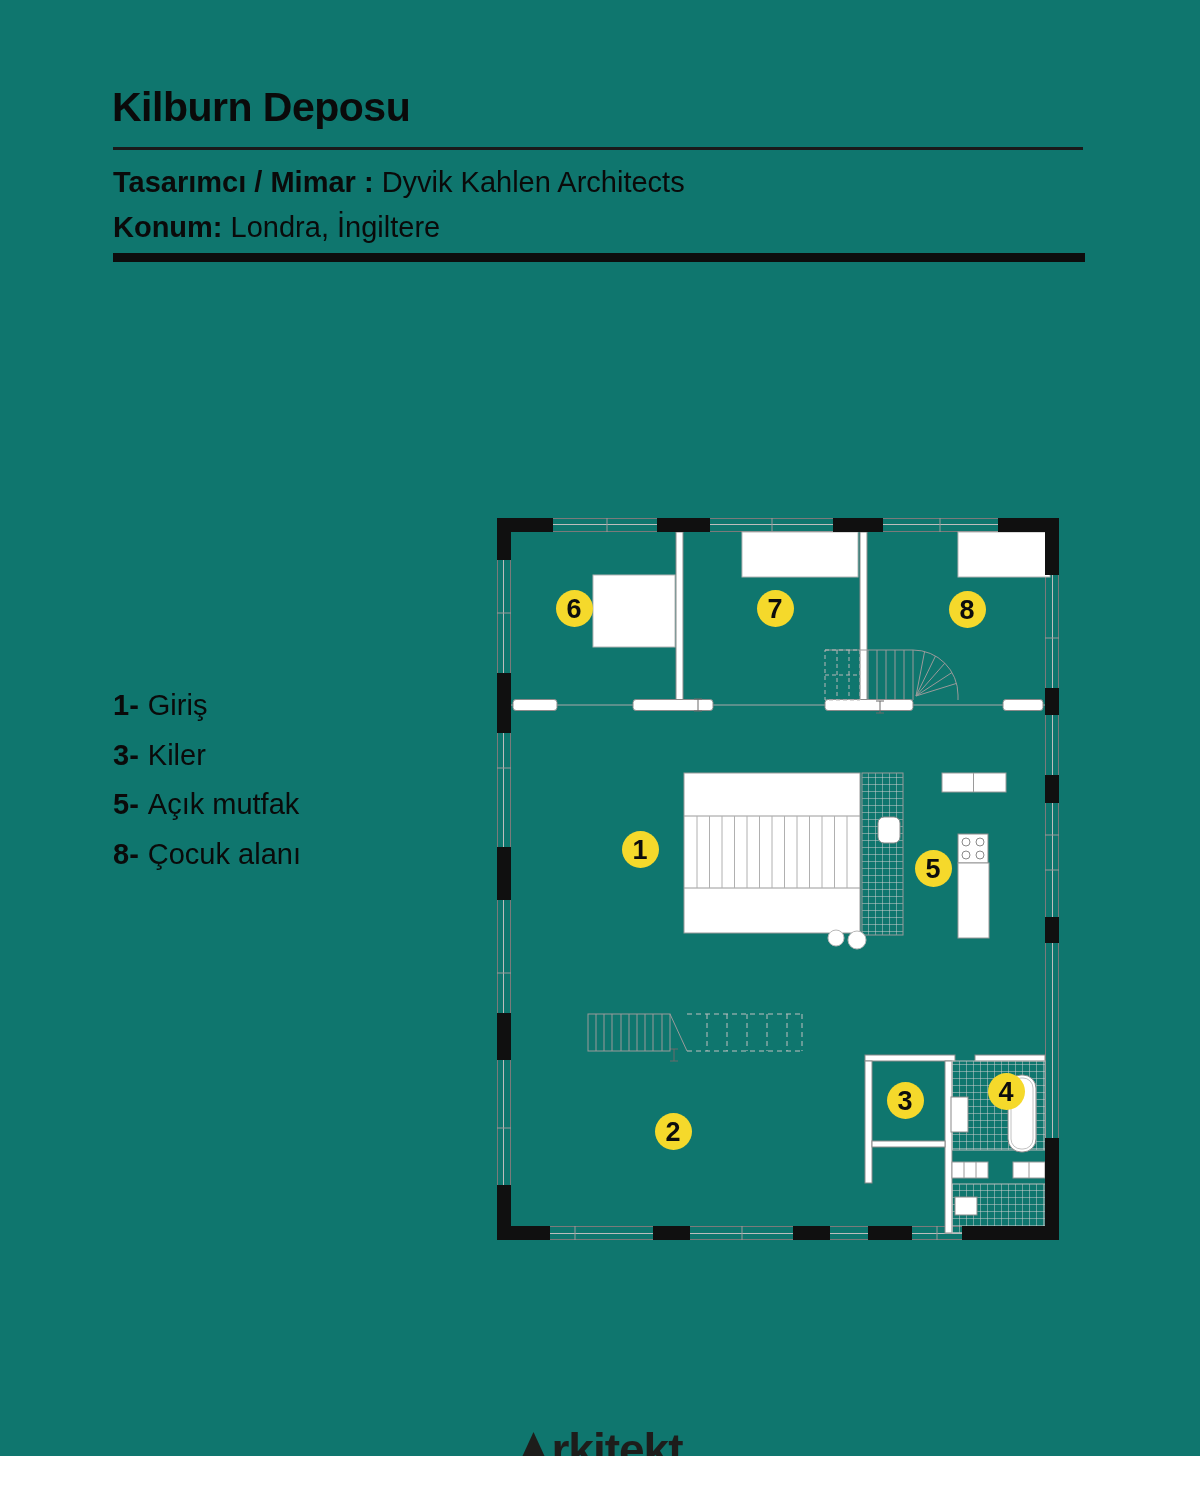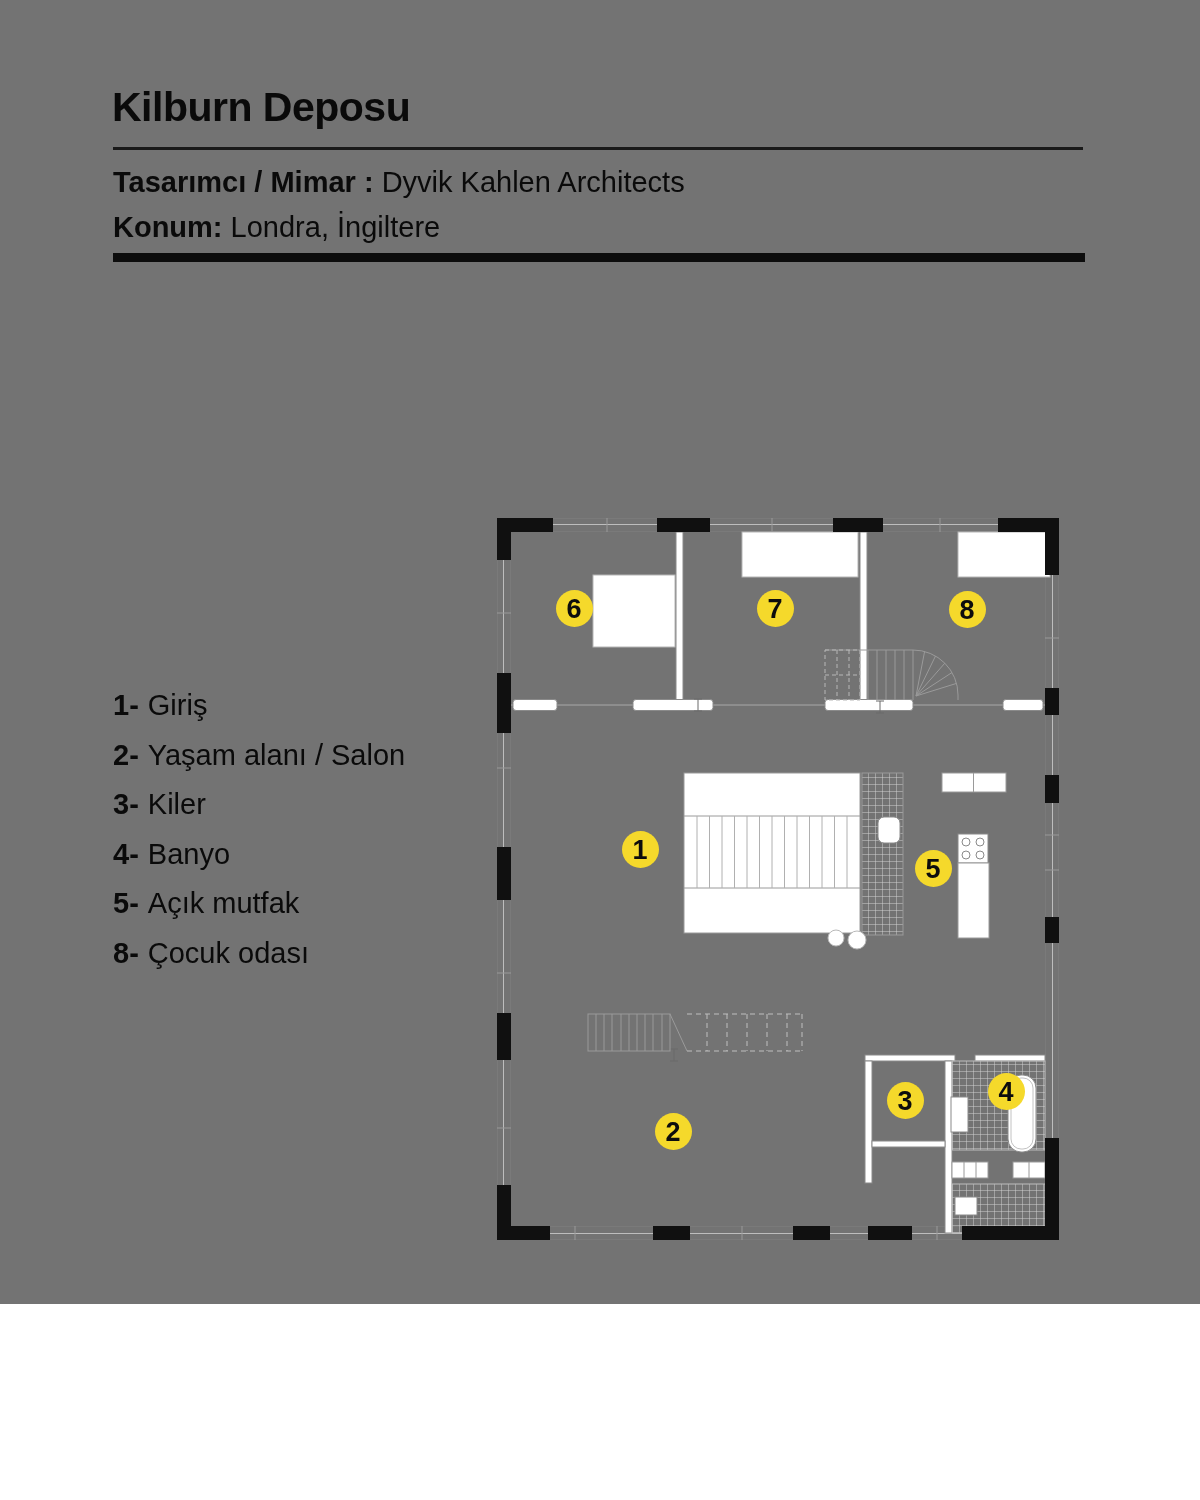--- a/index.html
+++ b/index.html
@@ -3,7 +3,7 @@
 <meta charset="utf-8">
 <style>
   html,body{margin:0;padding:0;background:#ffffff;}
-  .page{position:relative;width:1200px;height:1304px;background:#737373;overflow:hidden;
+  .page{position:relative;width:1200px;height:1456px;background:#0f766e;overflow:hidden;
         font-family:"Liberation Sans",sans-serif;color:#0a0a0a;}
   
   .title{position:absolute;left:112px;top:84px;font-size:41px;font-weight:700;letter-spacing:-0.5px;margin:0;}

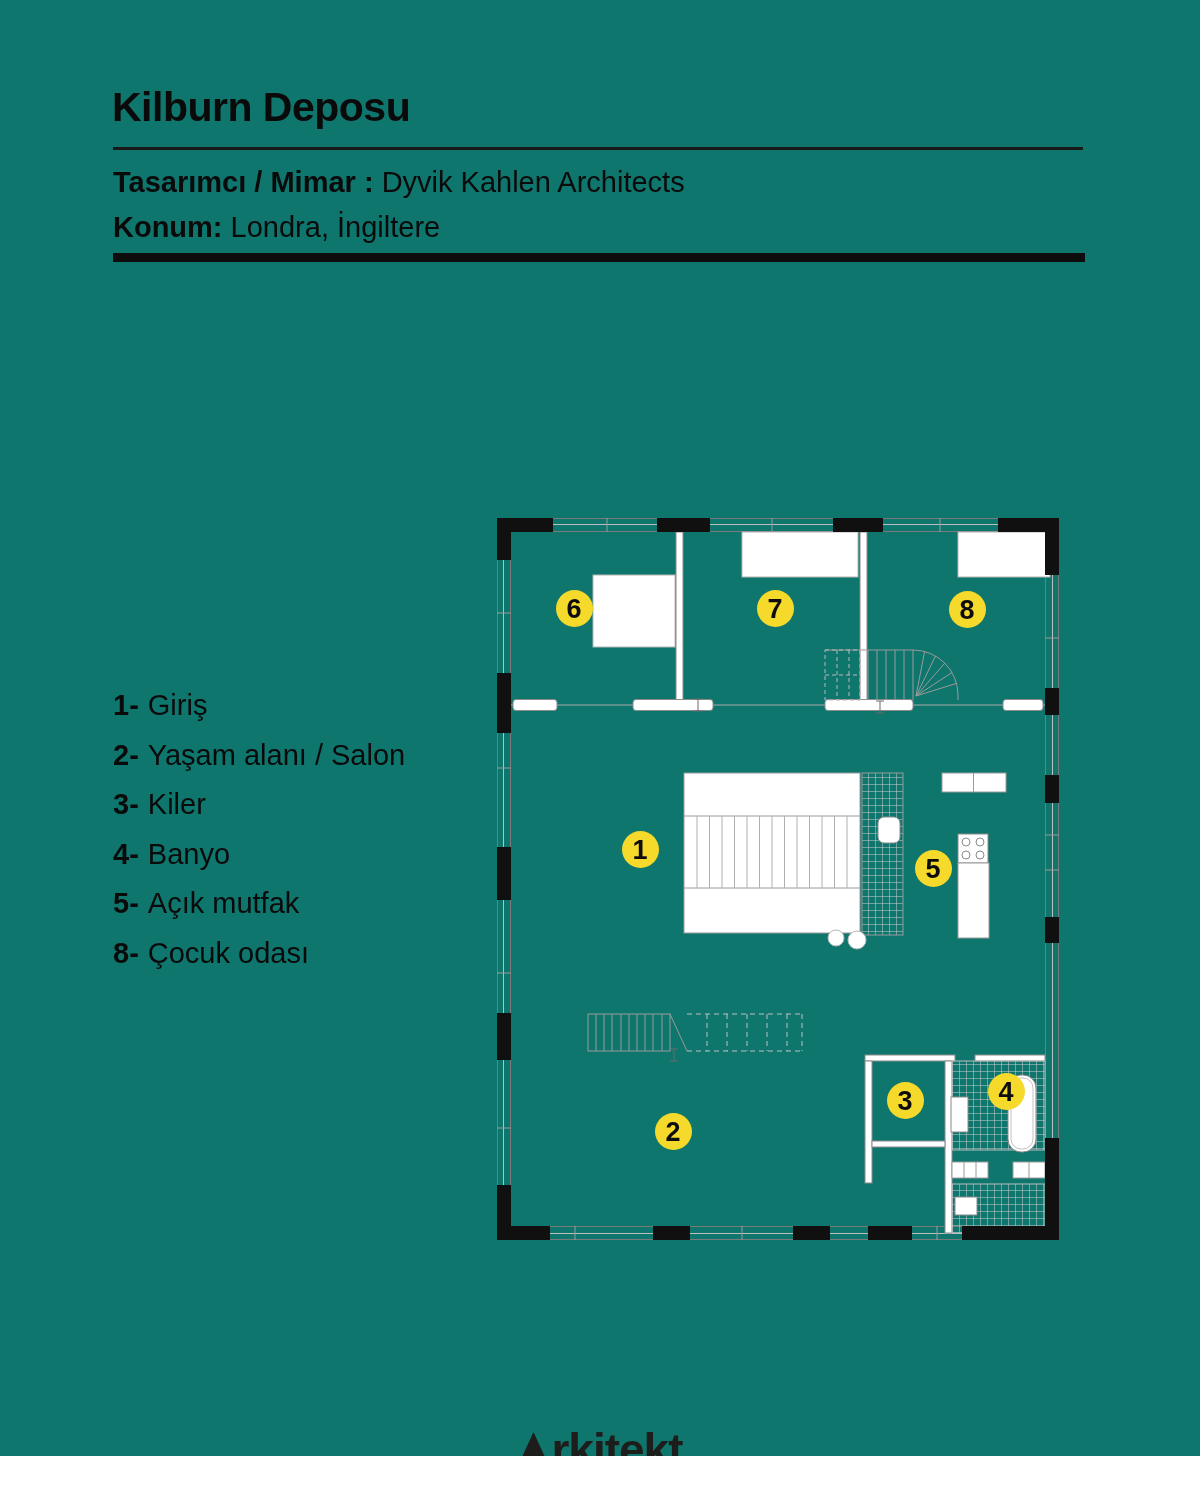--- a/index.html
+++ b/index.html
@@ -40,7 +40,6 @@
 
   <div class="legend">
     <div class="legend-row"><b>1-</b><span>Giriş</span></div>
-    <div class="legend-row"><b>2-</b><span>Yaşam alanı / Salon</span></div>
     <div class="legend-row"><b>3-</b><span>Kiler</span></div>
     <div class="legend-row"><b>4-</b><span>Banyo</span></div>
     <div class="legend-row"><b>5-</b><span>Açık mutfak</span></div>

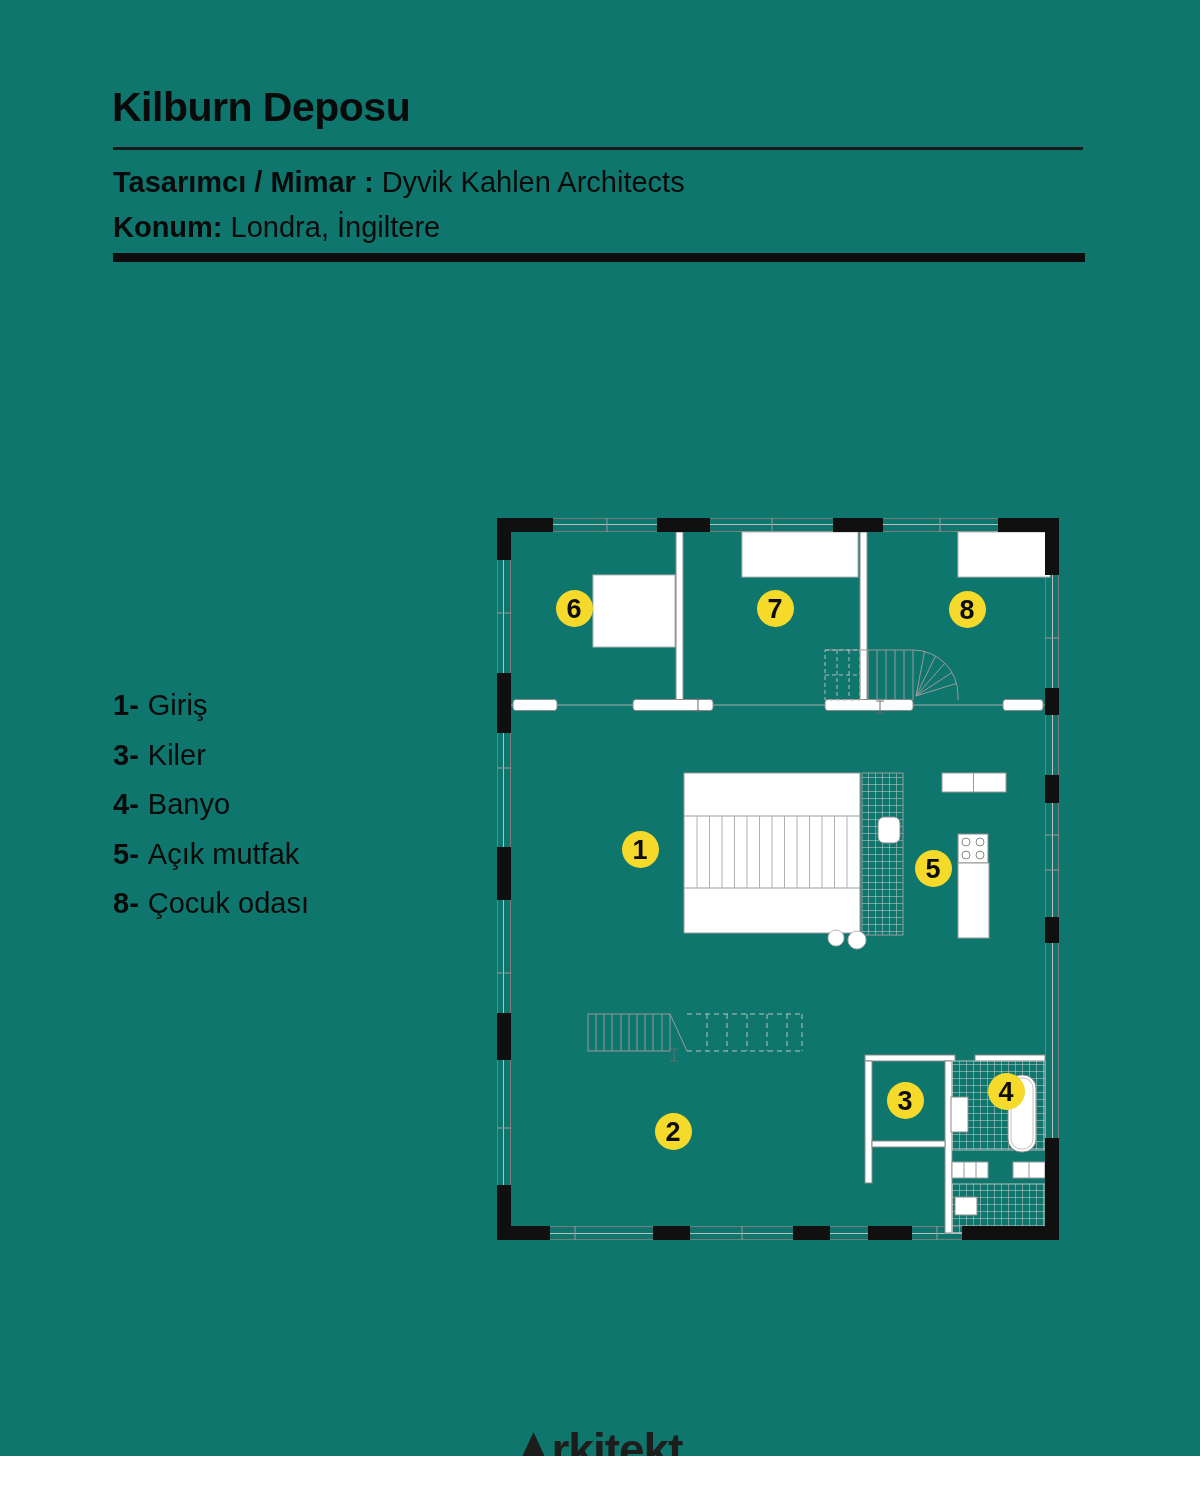--- a/index.html
+++ b/index.html
@@ -41,7 +41,6 @@
   <div class="legend">
     <div class="legend-row"><b>1-</b><span>Giriş</span></div>
     <div class="legend-row"><b>3-</b><span>Kiler</span></div>
-    <div class="legend-row"><b>4-</b><span>Banyo</span></div>
     <div class="legend-row"><b>5-</b><span>Açık mutfak</span></div>
     <div class="legend-row"><b>8-</b><span>Çocuk odası</span></div>
   </div>

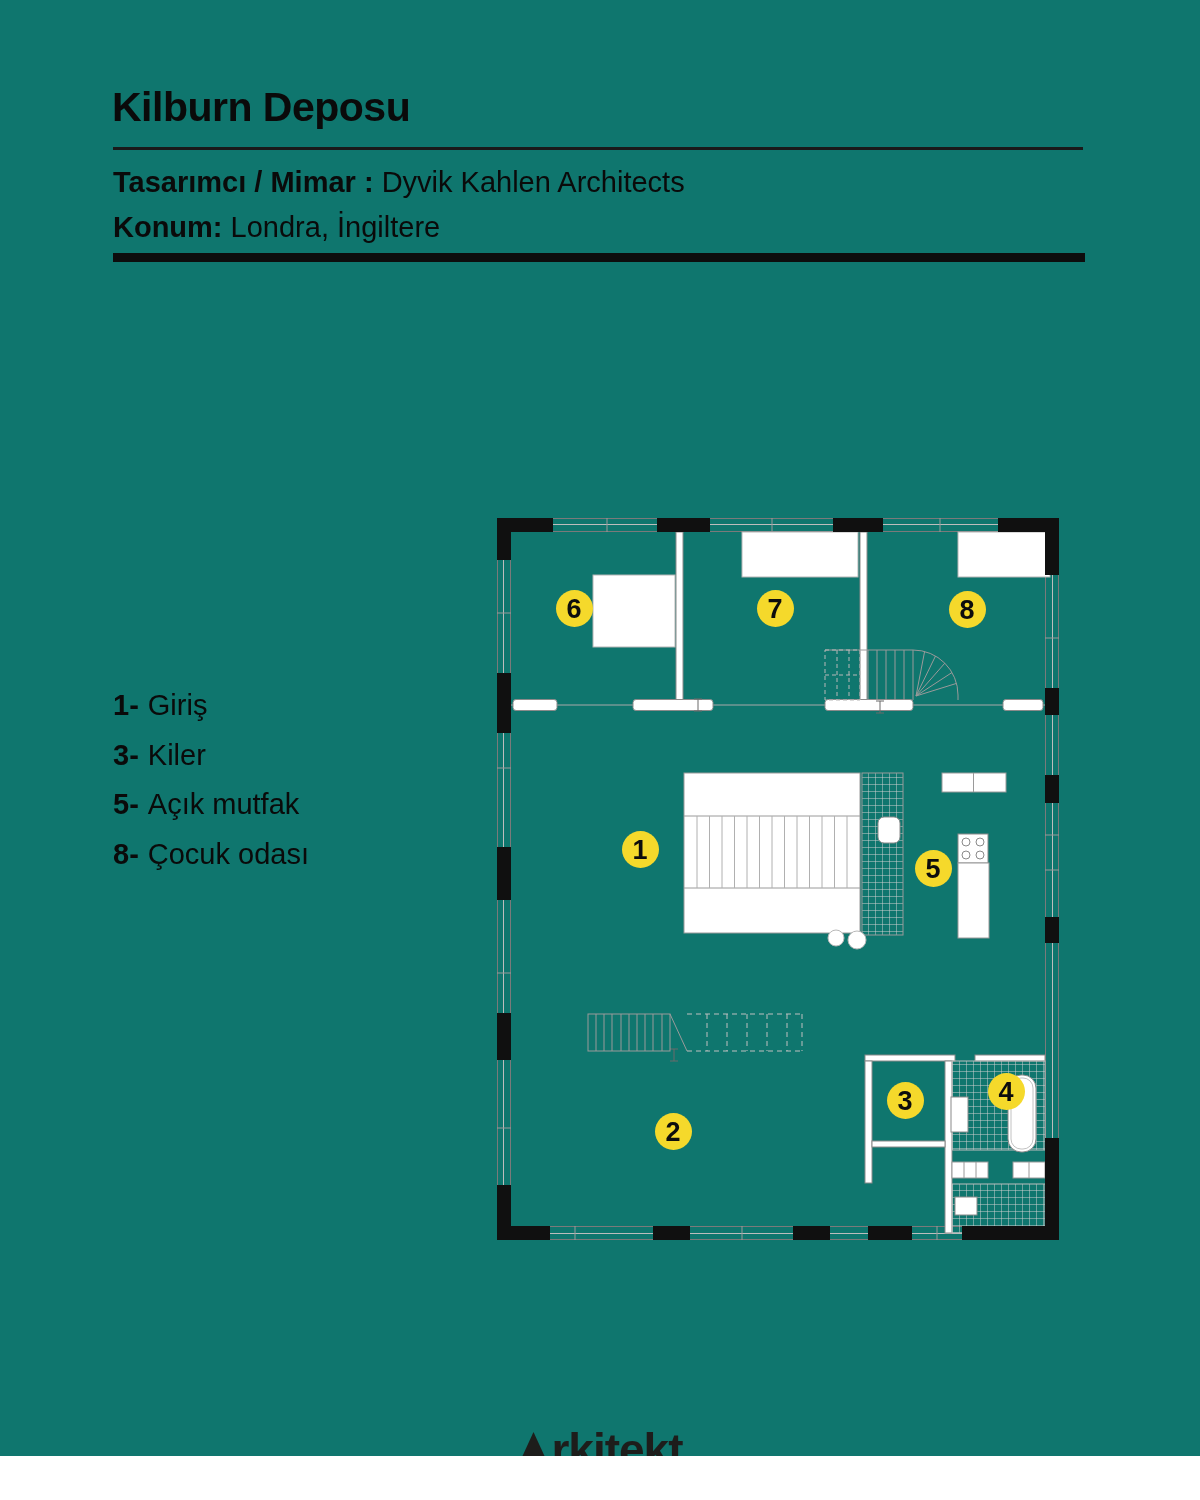--- a/index.html
+++ b/index.html
@@ -42,7 +42,7 @@
     <div class="legend-row"><b>1-</b><span>Giriş</span></div>
     <div class="legend-row"><b>3-</b><span>Kiler</span></div>
     <div class="legend-row"><b>5-</b><span>Açık mutfak</span></div>
-    <div class="legend-row"><b>8-</b><span>Çocuk odası</span></div>
+    <div class="legend-row"><b>8-</b><span>Çocuk alanı</span></div>
   </div>
 
   <div class="plan">

